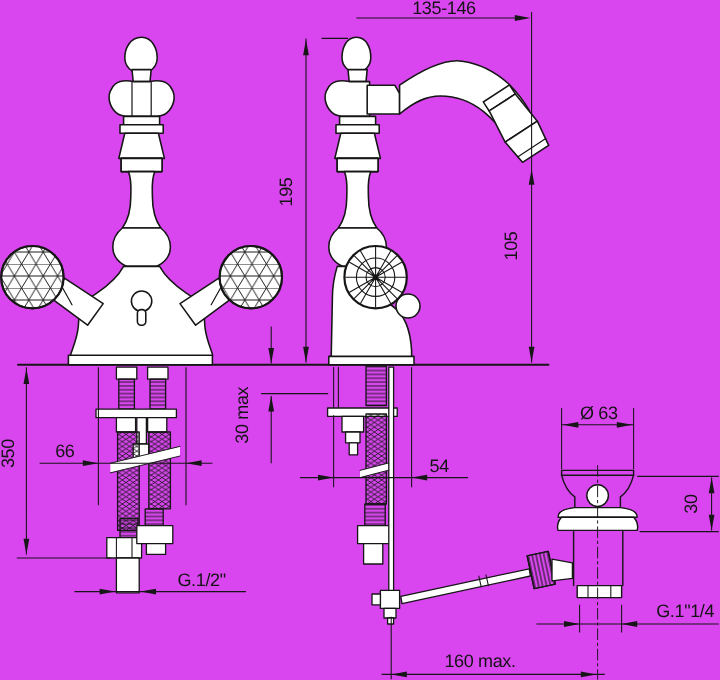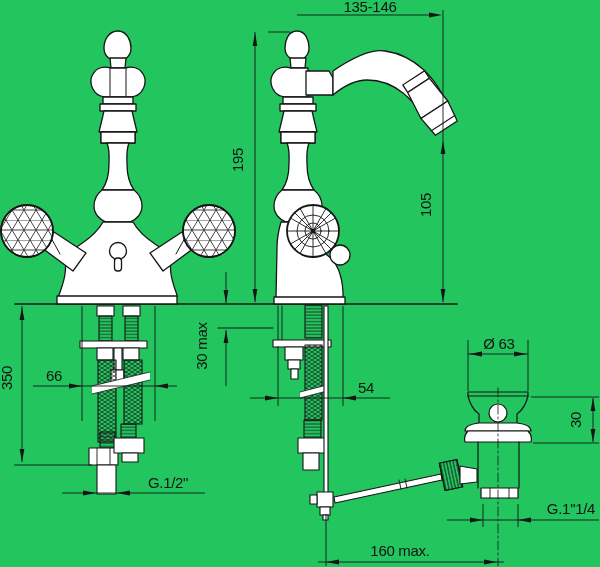--- a/index.html
+++ b/index.html
@@ -3,7 +3,7 @@
 <meta charset="utf-8">
 <style>
   html,body{margin:0;padding:0;background:#fff;}
-  .stage{position:relative;width:600px;height:567px;background:#22c55e;overflow:hidden;}
+  .stage{position:relative;width:600px;height:567px;background:#d946ef;overflow:hidden;}
   svg{display:block;}
   text{font-family:"Liberation Sans","DejaVu Sans",sans-serif;font-size:15px;fill:#141414;letter-spacing:-0.3px;}
 </style>

